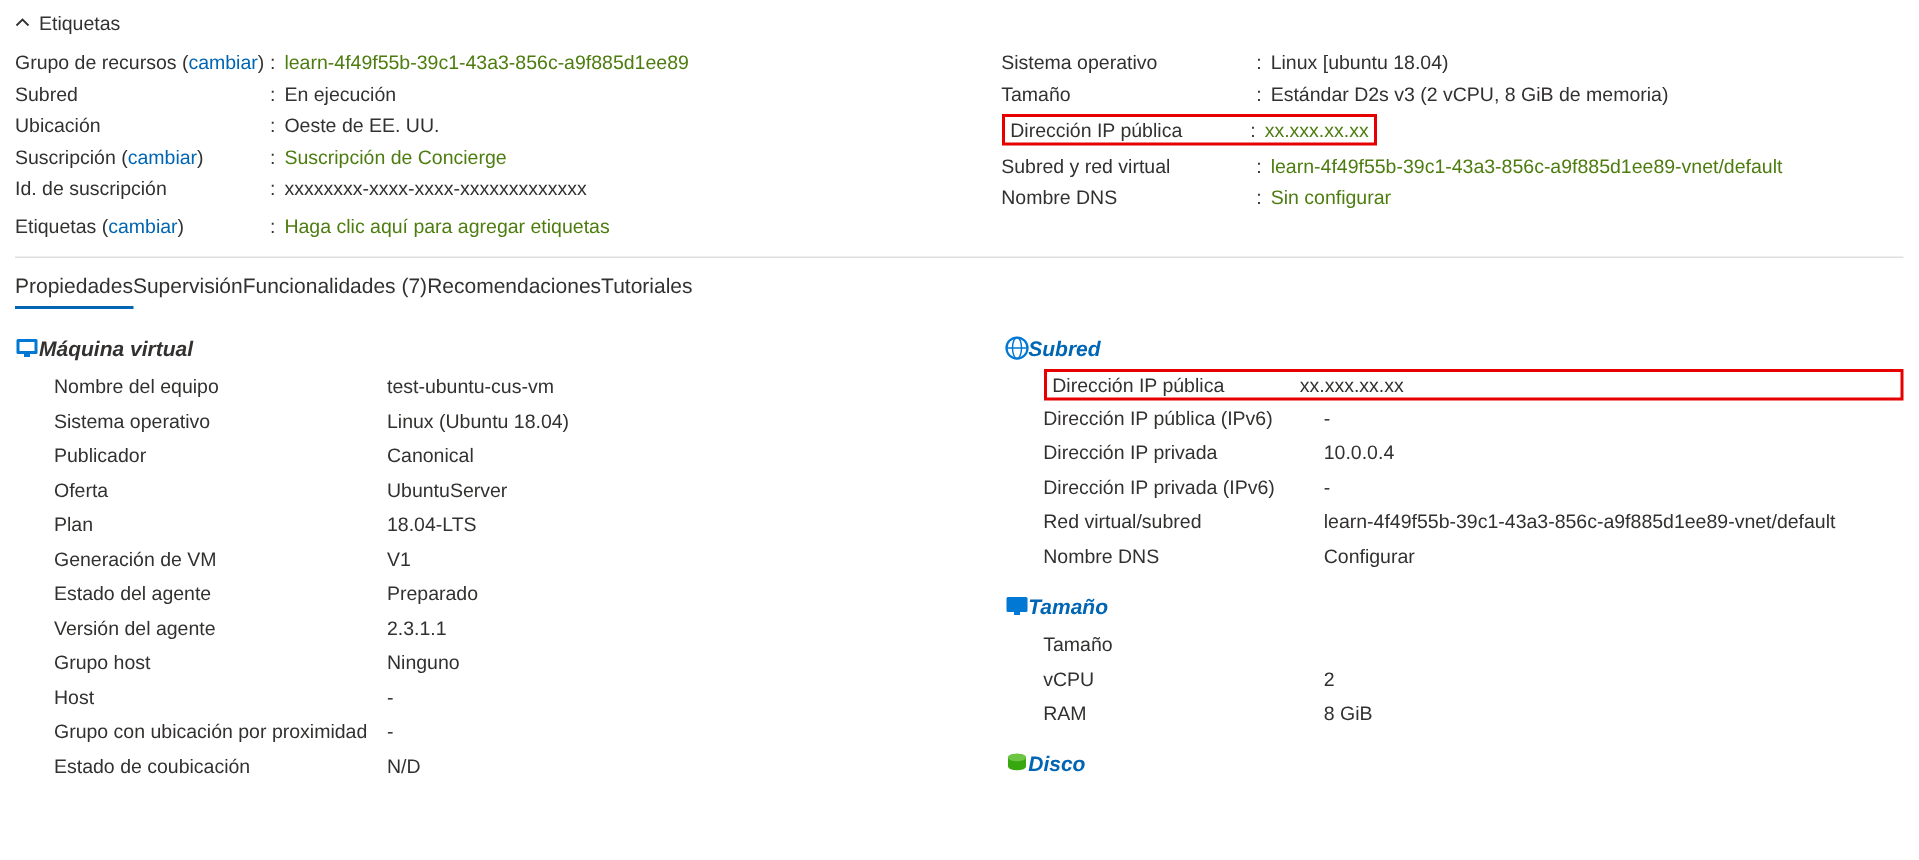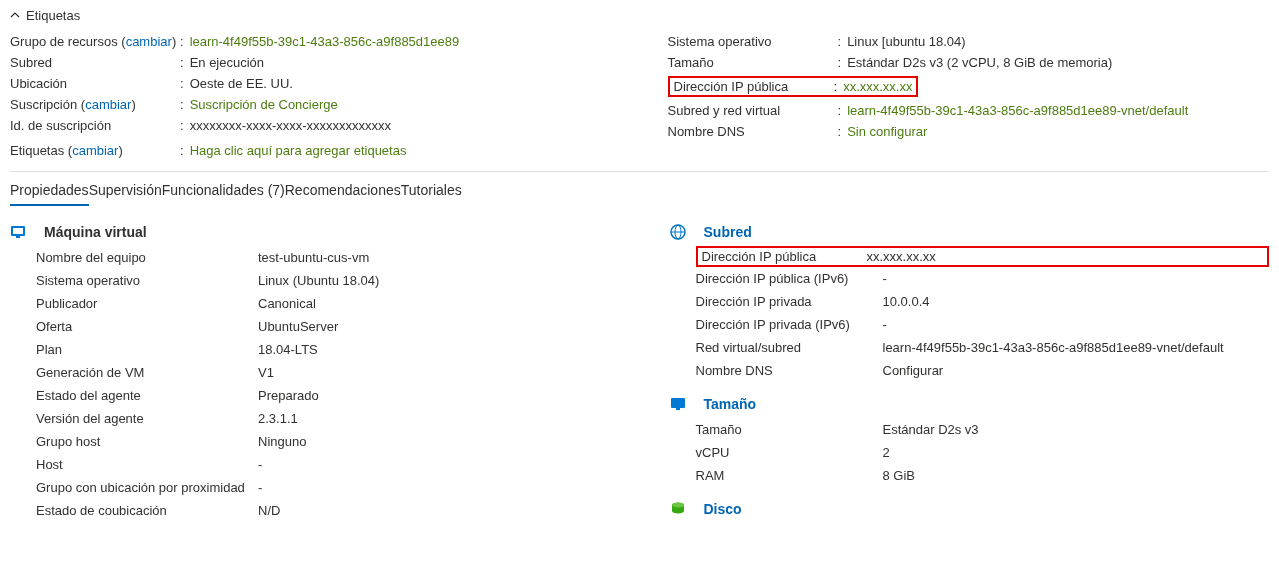--- a/index.html
+++ b/index.html
@@ -23,7 +23,7 @@
   .tab.active { border-bottom: 2px solid #0065b3; color:#323130; font-weight:400;}
   .props-body { display: flex; gap: 60px; padding-top: 18px; }
   .props-col { flex: 1; }
-  .section-head { display:flex; align-items:center; gap:18px; margin-bottom:6px;}
+  .section-head { display:flex; align-items:center; gap:0; margin-bottom:6px;font-style:italic;}
   .section-icon { width:16px; height:16px; display:inline-flex; align-items:center; justify-content:center;}
   .section-title { font-weight:600; font-size:14px; color:#323130;}
   .section-title.link { color:#0065b3; font-weight:600;}

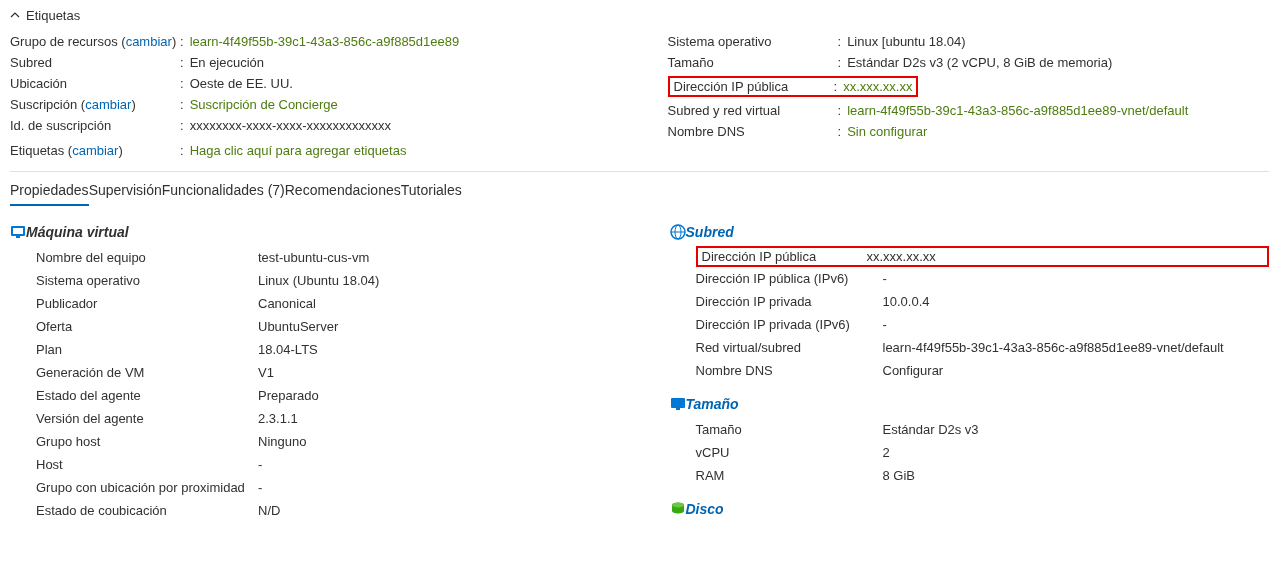--- a/index.html
+++ b/index.html
@@ -233,7 +233,6 @@
     </div>
     <div class="prow">
         <span class="plabel" style="width:175px">Tamaño</span>
-        <span class="pvalue">Estándar D2s v3</span>
       </div>
     <div class="prow">
         <span class="plabel" style="width:175px">vCPU</span>

